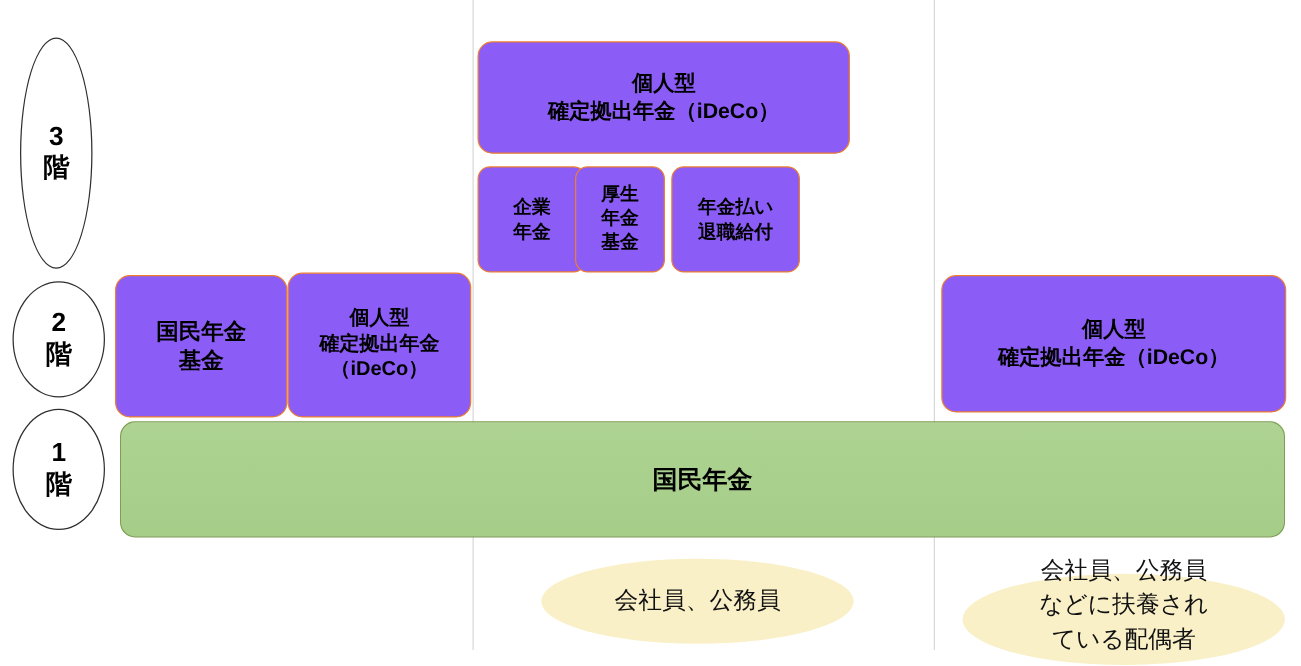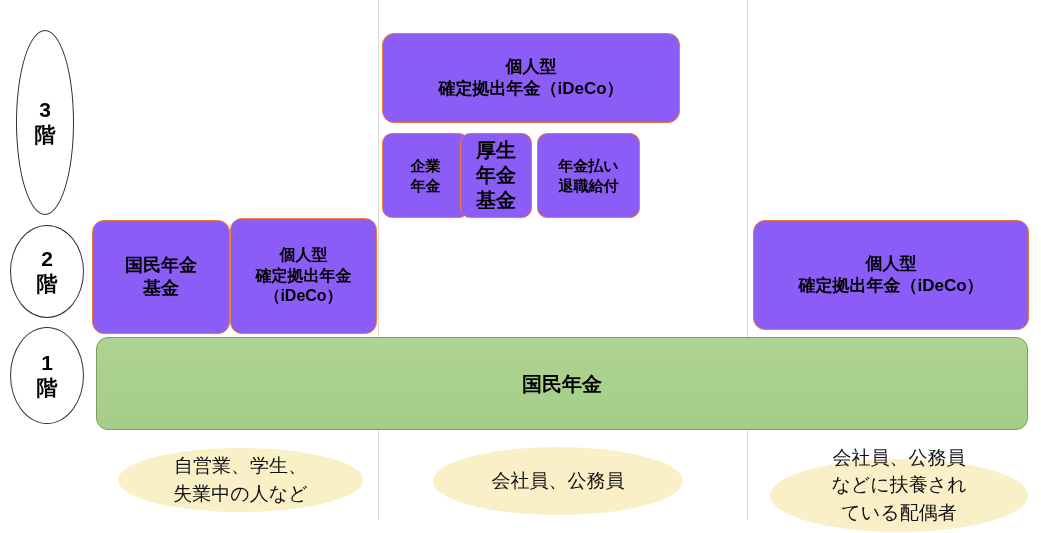--- a/index.html
+++ b/index.html
@@ -66,7 +66,7 @@
 
   .ideco-top      { left: 382px; top: 33px;  width: 298px; height: 90px;  font-size: 17px; }
   .kigyo-nenkin   { left: 382px; top: 133px; width: 87px;  height: 85px;  font-size: 15px; border-radius: 10px; }
-  .kosei-kikin    { left: 460px; top: 133px; width: 72px;  height: 85px;  font-size: 20px; border-radius: 10px; line-height: 1.25; }
+  .kosei-kikin    { left: 460px; top: 133px; width: 72px;  height: 85px;  font-size: 15px; border-radius: 10px; line-height: 1.25; }
   .taishoku-kyufu { left: 537px; top: 133px; width: 103px; height: 85px;  font-size: 15px; border-radius: 10px; }
   .kokumin-kikin  { left: 92px;  top: 220px; width: 138px; height: 114px; font-size: 18px; }
   .ideco-left     { left: 230px; top: 218px; width: 147px; height: 116px; font-size: 16px; }

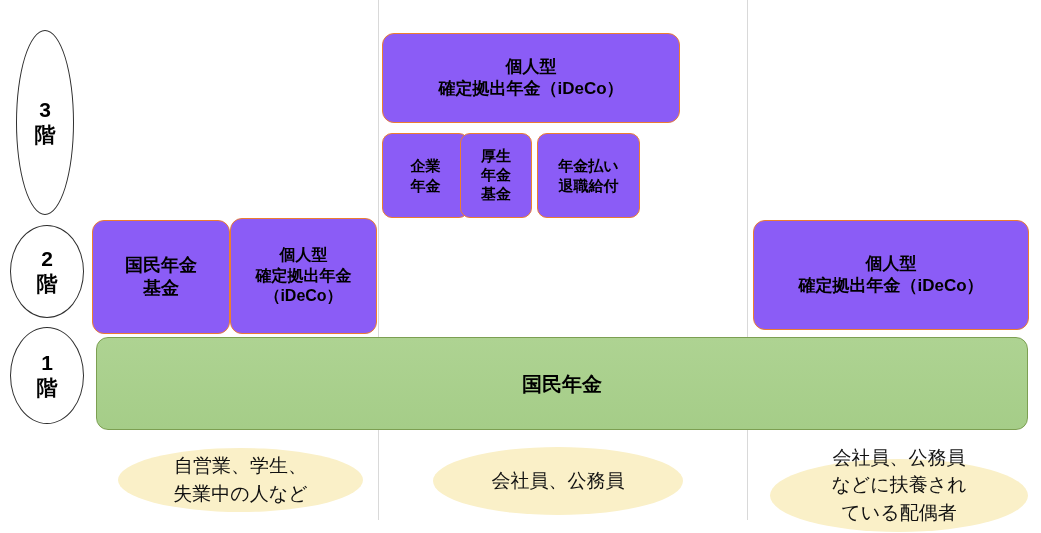--- a/index.html
+++ b/index.html
@@ -133,11 +133,6 @@
 
   <div class="box green kokumin-nenkin">国民年金</div>
 
-  <div class="oval-group oval-left">
-    <div class="oval-bg"></div>
-    <div class="oval-text">自営業、学生、
-失業中の人など</div>
-  </div>
   <div class="oval-group oval-center">
     <div class="oval-bg"></div>
     <div class="oval-text">会社員、公務員</div>

